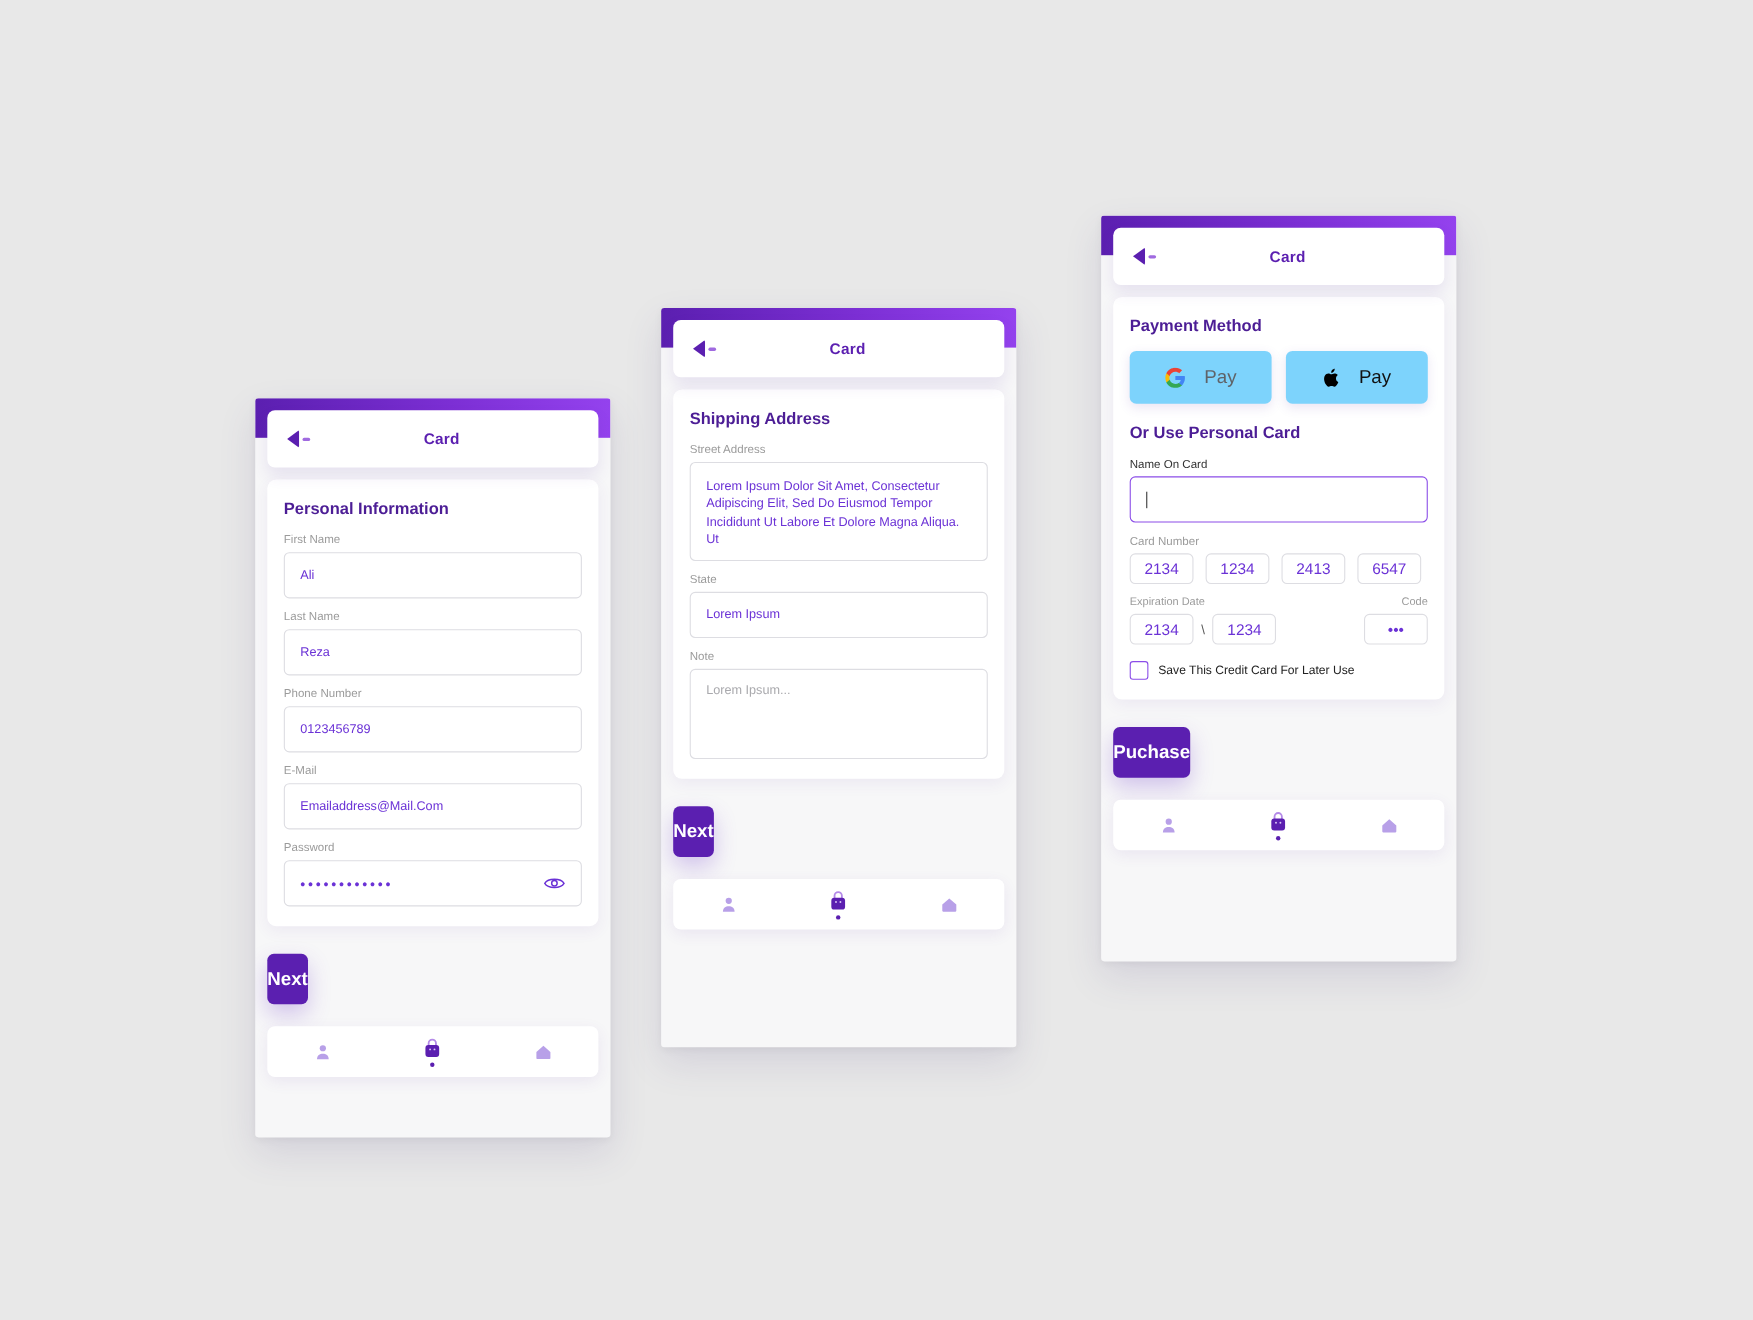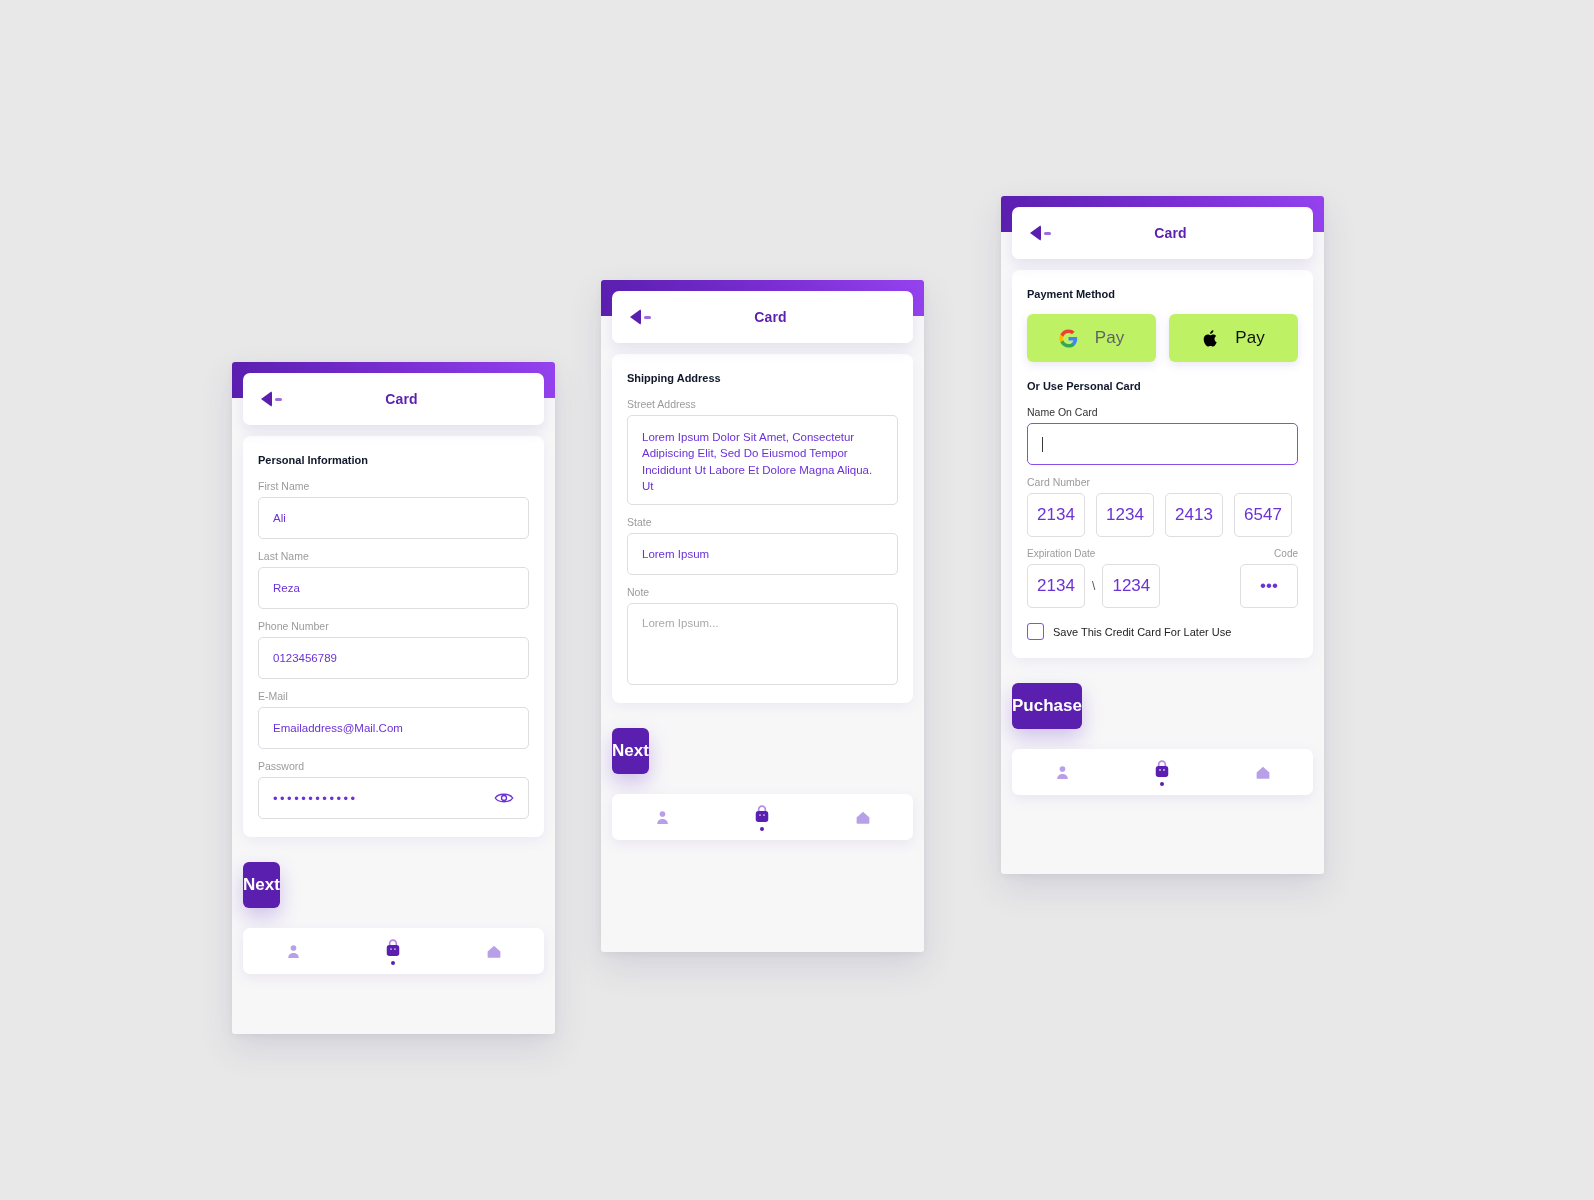--- a/index.html
+++ b/index.html
@@ -50,7 +50,7 @@
     padding: 18px 15px 18px 15px;
     box-shadow: 0 4px 14px rgba(98,60,170,.07);
   }
-  .section-title { font-size: 11px; font-weight: bold; color: #0f172a; margin-bottom: 14px; }
+  .section-title { font-size: 15px; font-weight: bold; color: #4c1d95; margin-bottom: 14px; }
   .field { margin-bottom: 11px; }
   .field:last-child { margin-bottom: 0; }
   .field-label { font-size: 10.5px; color: #9b9b9b; margin-bottom: 5px; }

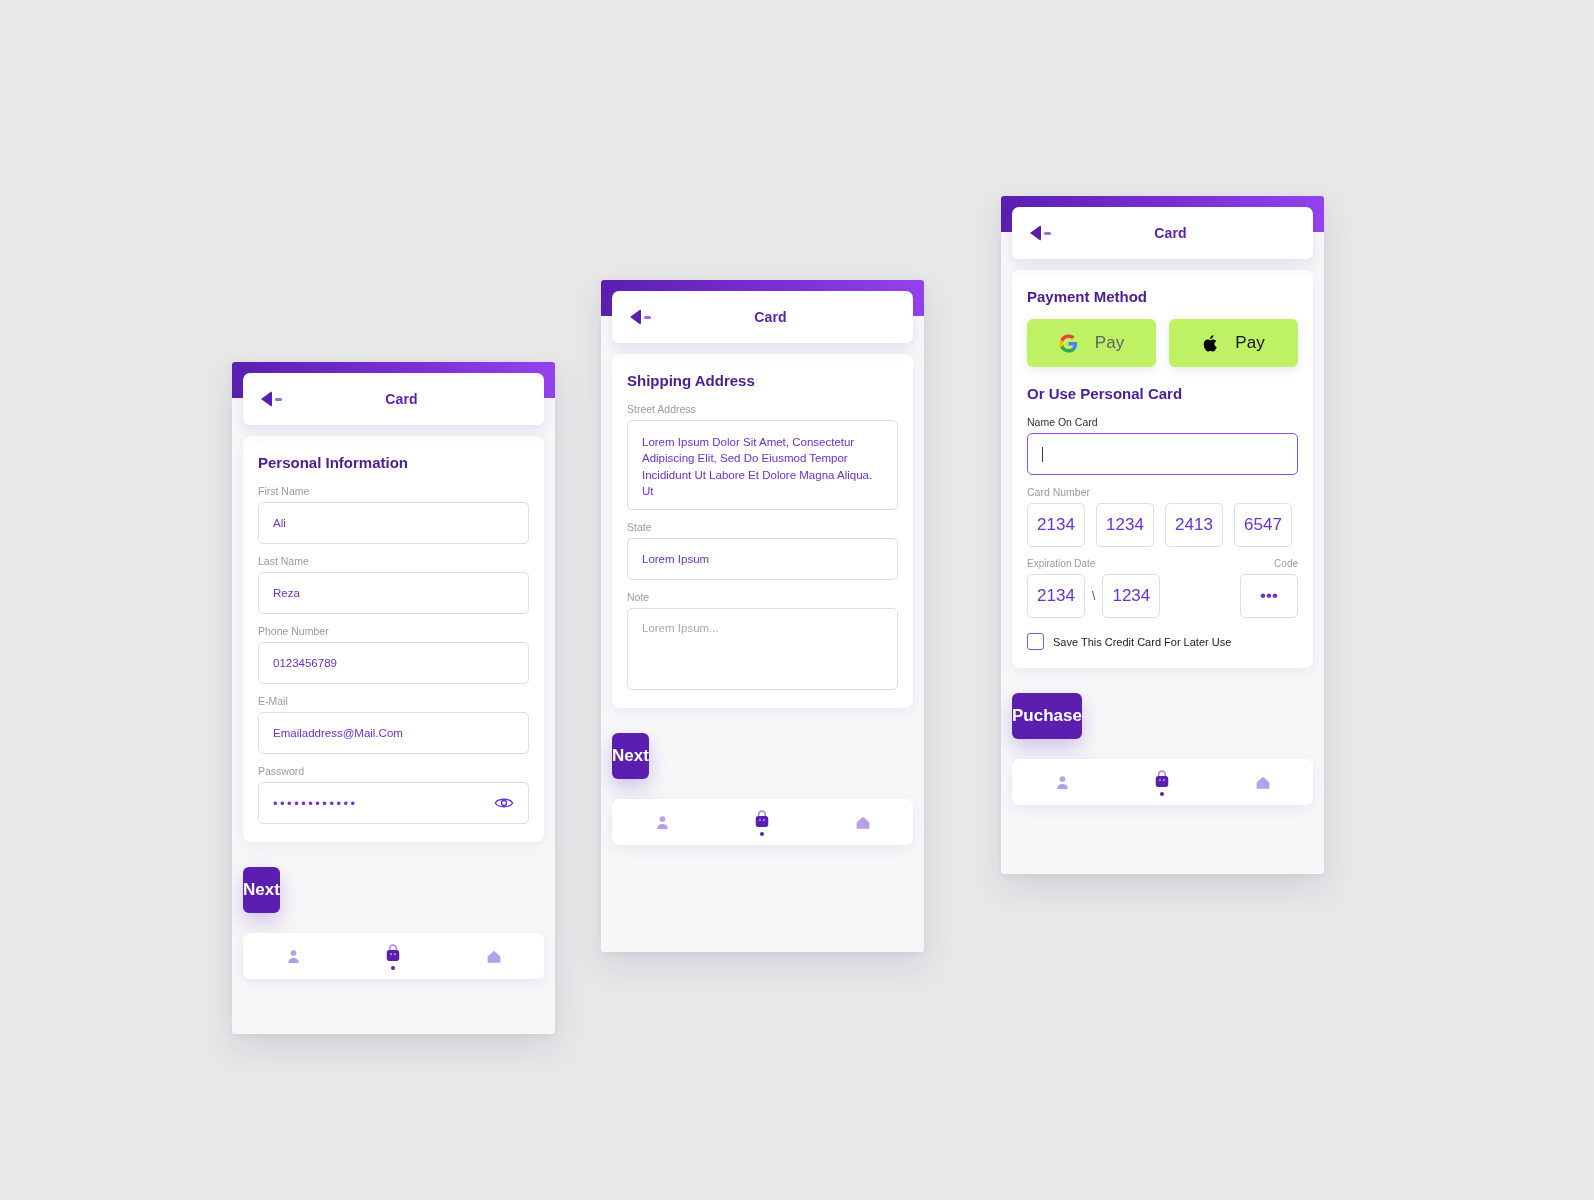--- a/index.html
+++ b/index.html
@@ -85,7 +85,7 @@
   
   .pay-row { display: flex; gap: 13px; margin-bottom: 18px; }
   .pay-btn {
-    flex: 1; height: 48px; background: #bef264; border-radius: 6px;
+    flex: 1; height: 48px; background: #7dd3fc; border-radius: 6px;
     display: flex; align-items: center; justify-content: center; gap: 17px;
     box-shadow: 0 3px 10px rgba(98,60,170,.13); cursor: pointer;
   }

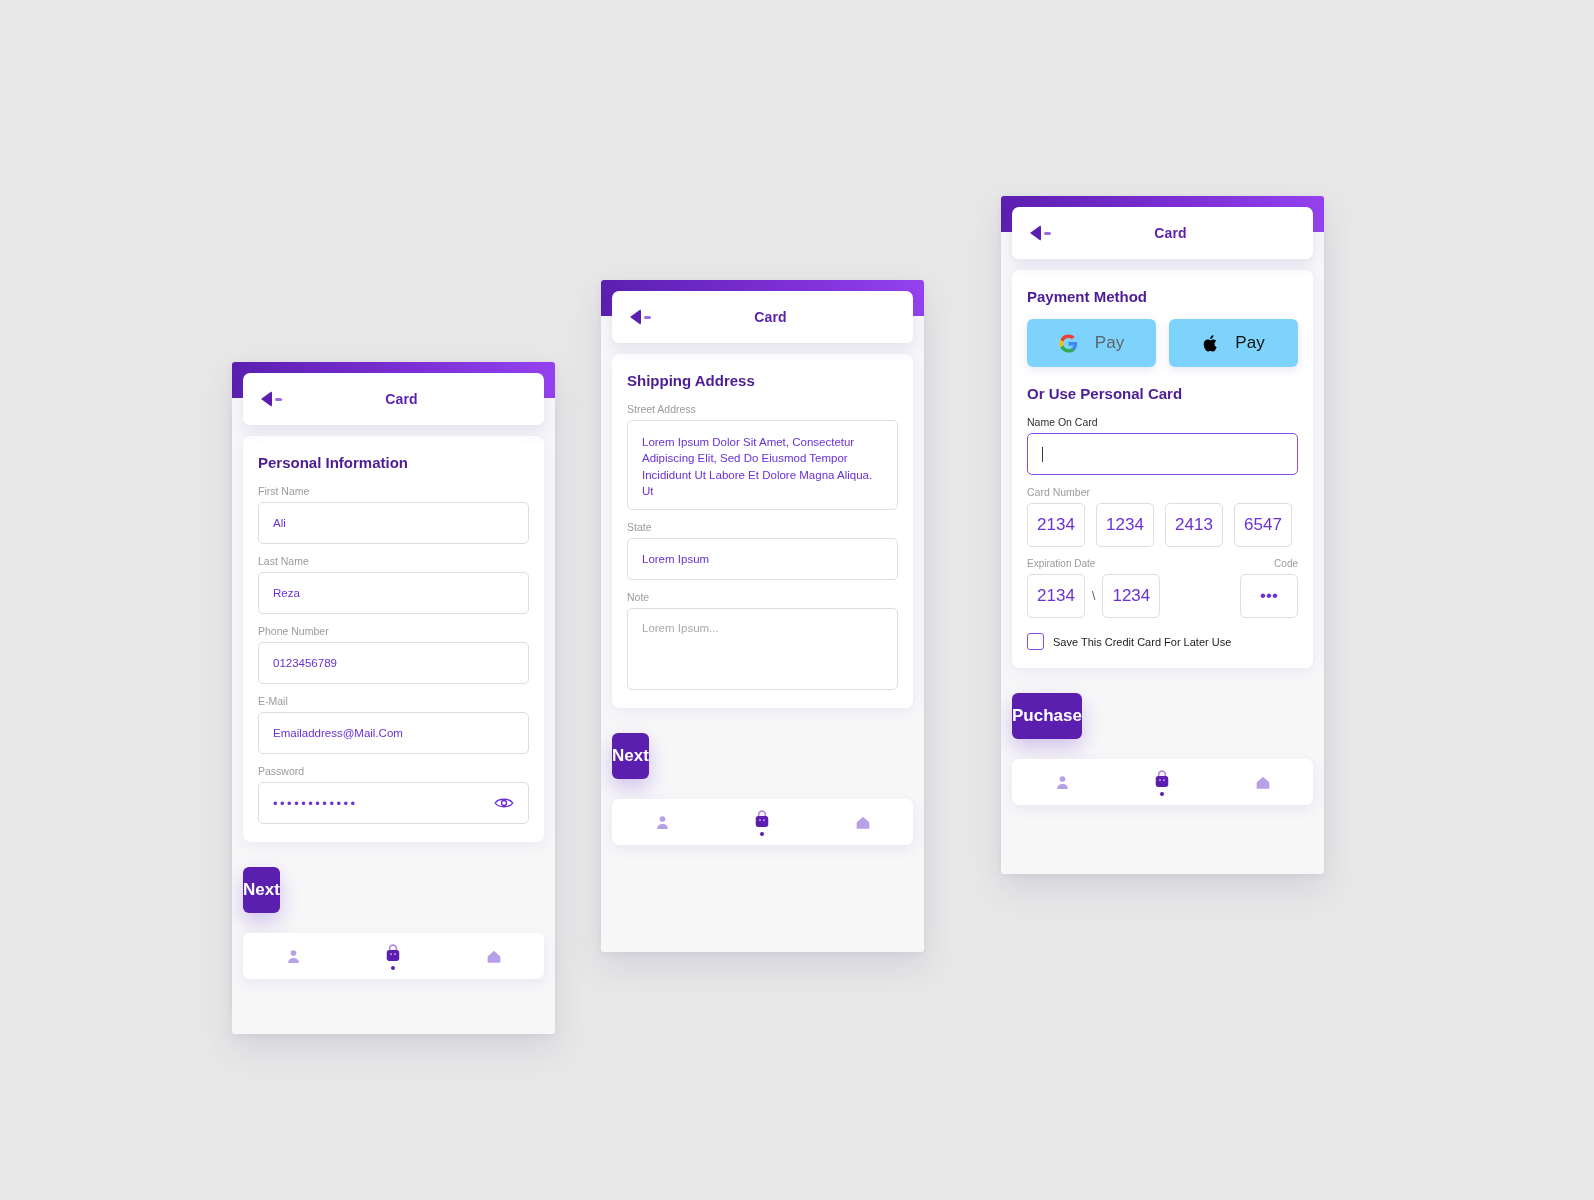--- a/index.html
+++ b/index.html
@@ -93,9 +93,9 @@
   .pay-word.dark { color: #111; font-weight: 500; }
   .seg-row { display: flex; gap: 11px; }
   .seg {
-    width: 58px; height: 44px; border: 1px solid #dddde2; border-radius: 5px;
+    width: 58px; height: 28px; border: 1px solid #dddde2; border-radius: 5px;
     display: flex; align-items: center; justify-content: center;
-    font-size: 17px; color: #6B32D6;
+    font-size: 14px; color: #6B32D6;
   }
   .slash { display: flex; align-items: center; color: #555; font-size: 12px; }
   .exp-head { display: flex; justify-content: space-between; }

